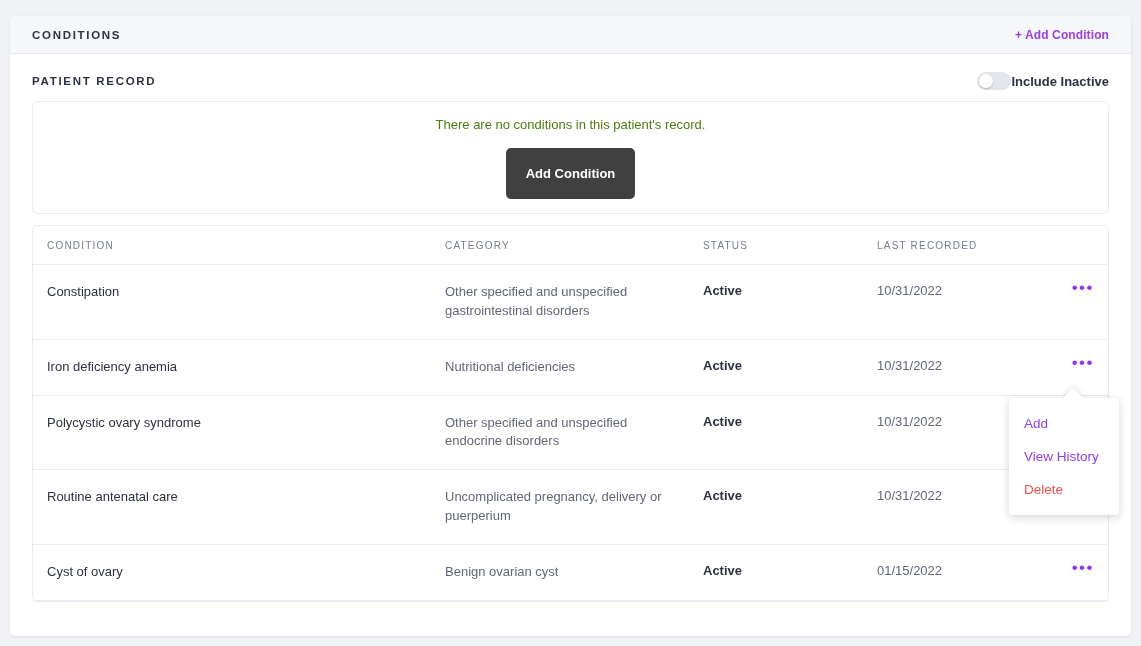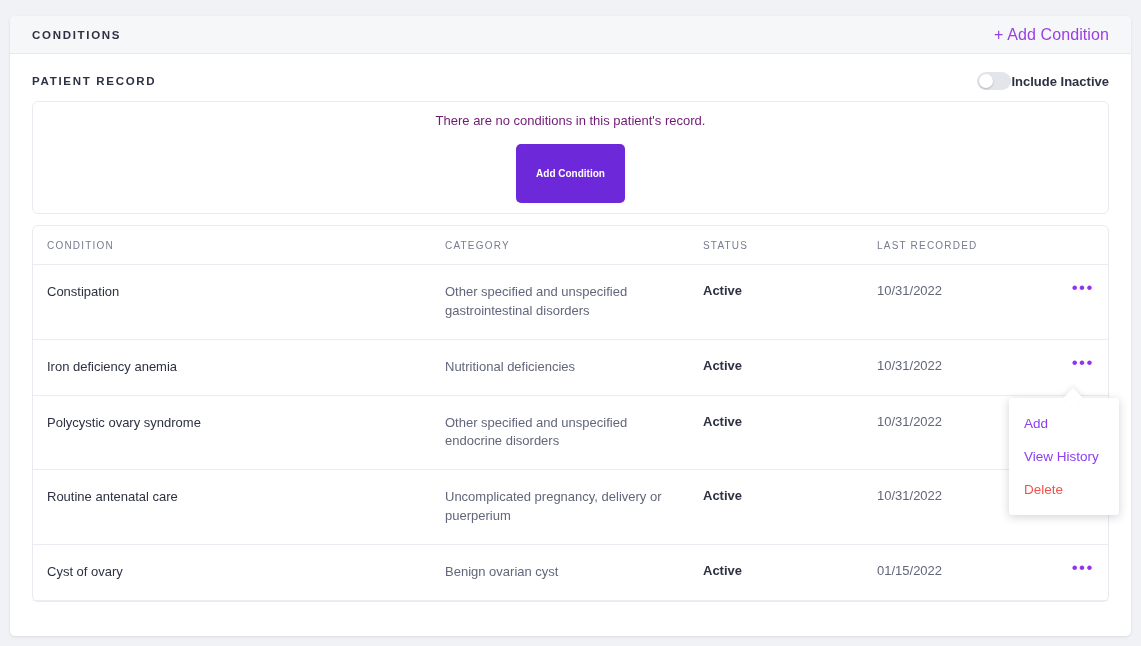--- a/index.html
+++ b/index.html
@@ -48,8 +48,8 @@
   }
 
   .add-condition-link {
-    font-size: 16px;
-    font-weight: normal;
+    font-size: 12px;
+    font-weight: bold;
     color: #9b3fe4;
     cursor: pointer;
     letter-spacing: 0.1px;

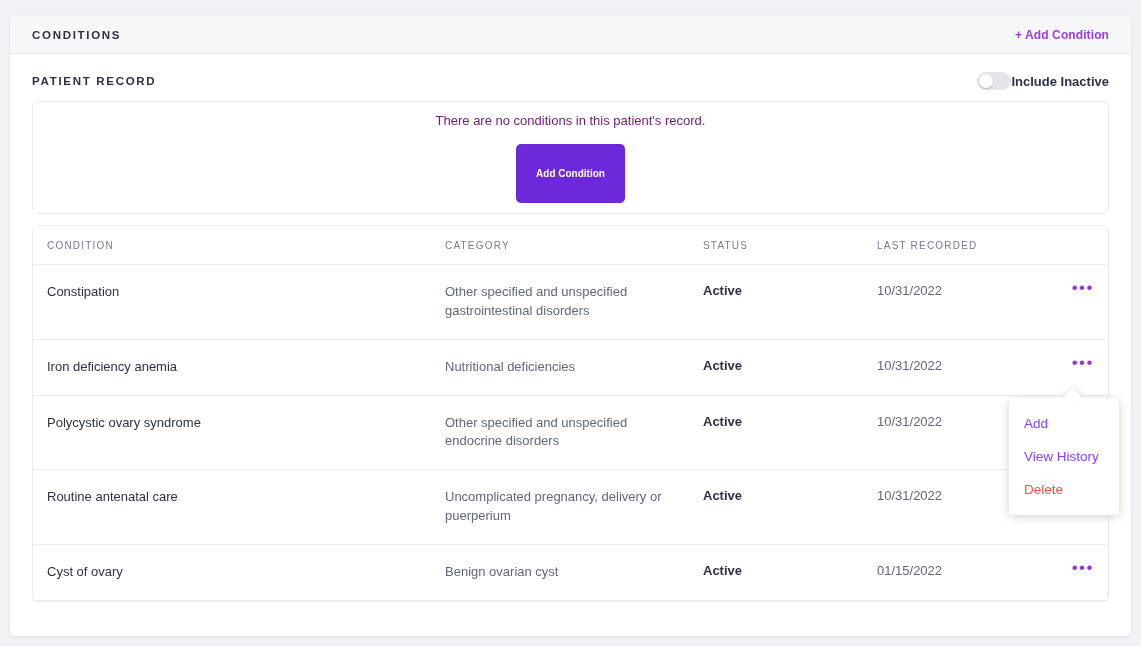--- a/index.html
+++ b/index.html
@@ -118,7 +118,7 @@
 
   .empty-text {
     font-size: 13px;
-    color: #701a75;
+    color: #4d7c0f;
   }
 
   .btn-primary {

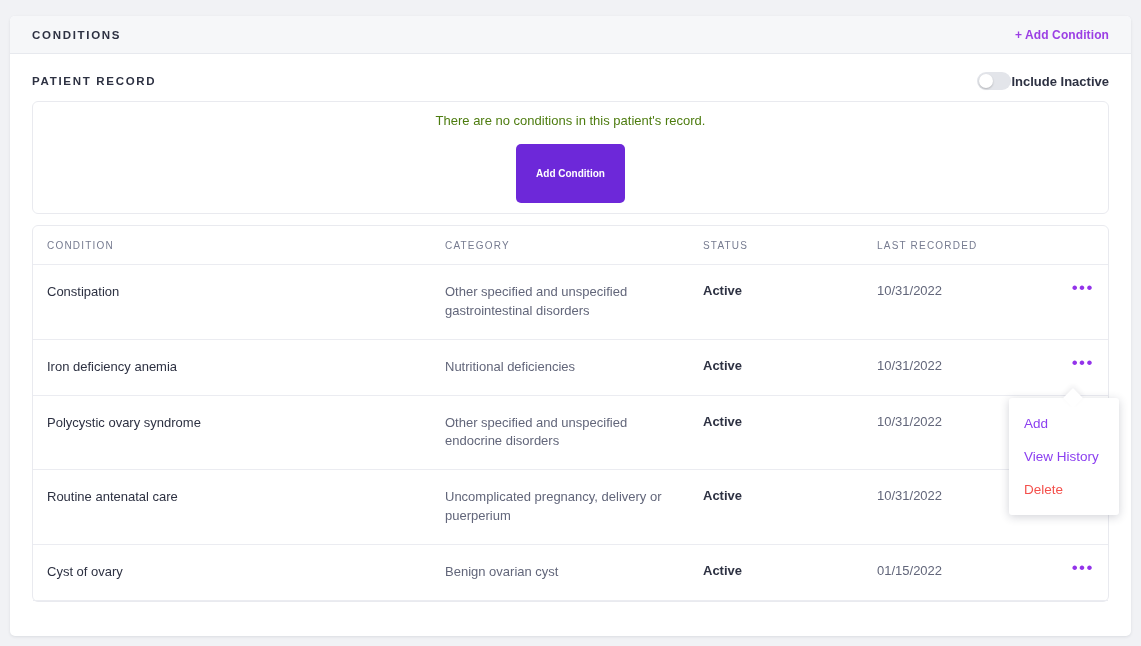--- a/index.html
+++ b/index.html
@@ -122,14 +122,14 @@
   }
 
   .btn-primary {
-    background: #6d28d9;
+    background: #404040;
     color: #ffffff;
     border: none;
     border-radius: 5px;
     font-family: "Liberation Sans", sans-serif;
-    font-size: 10px;
-    font-weight: bold;
-    padding: 24px 20px;
+    font-size: 13px;
+    font-weight: bold;
+    padding: 18px 20px;
     cursor: pointer;
   }
 

